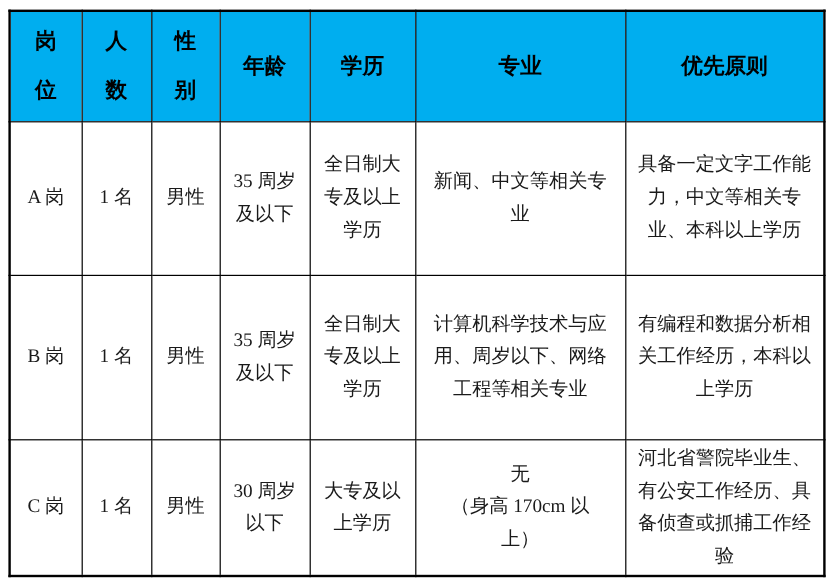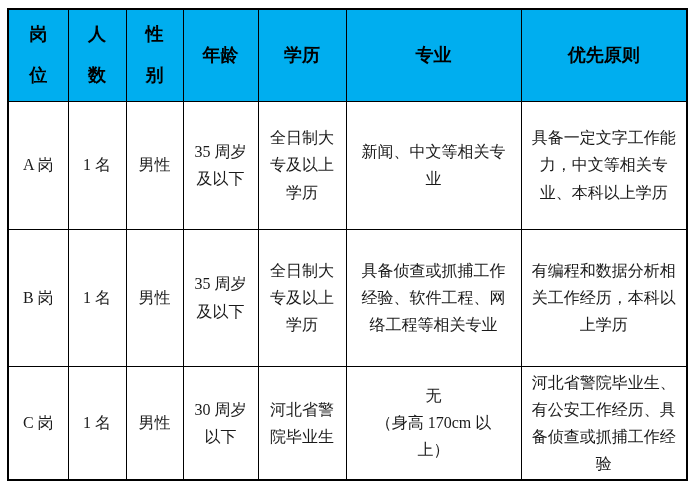--- a/index.html
+++ b/index.html
@@ -108,7 +108,7 @@
         <td class="cell-gender">男性</td>
         <td class="cell-age">35 周岁及以下</td>
         <td class="cell-education">全日制大专及以上学历</td>
-        <td class="cell-major">具备侦查或抓捕工作经验、软件工程、网络工程等相关专业</td>
+        <td class="cell-major">计算机科学技术与应用、周岁以下、网络工程等相关专业</td>
         <td class="cell-priority">有编程和数据分析相关工作经历，本科以上学历</td>
       </tr>
       <tr class="r-c">

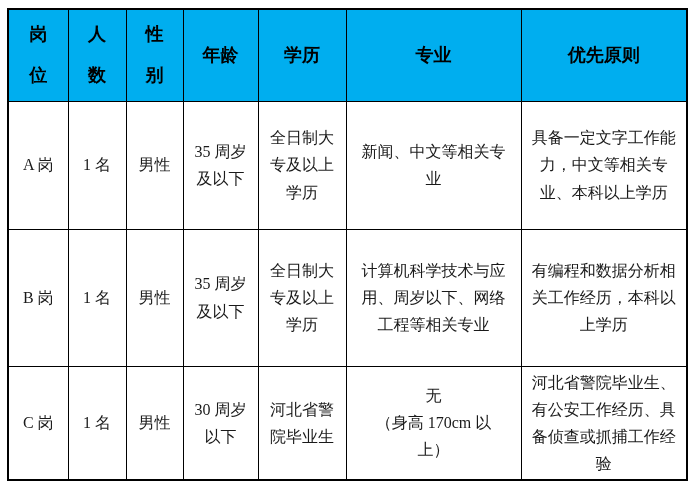--- a/index.html
+++ b/index.html
@@ -116,7 +116,7 @@
         <td class="cell-headcount">1 名</td>
         <td class="cell-gender">男性</td>
         <td class="cell-age">30 周岁以下</td>
-        <td class="cell-education">河北省警院毕业生</td>
+        <td class="cell-education">大专及以上学历</td>
         <td class="cell-major">无
 （身高 170cm 以上）</td>
         <td class="cell-priority">河北省警院毕业生、有公安工作经历、具备侦查或抓捕工作经验</td>

